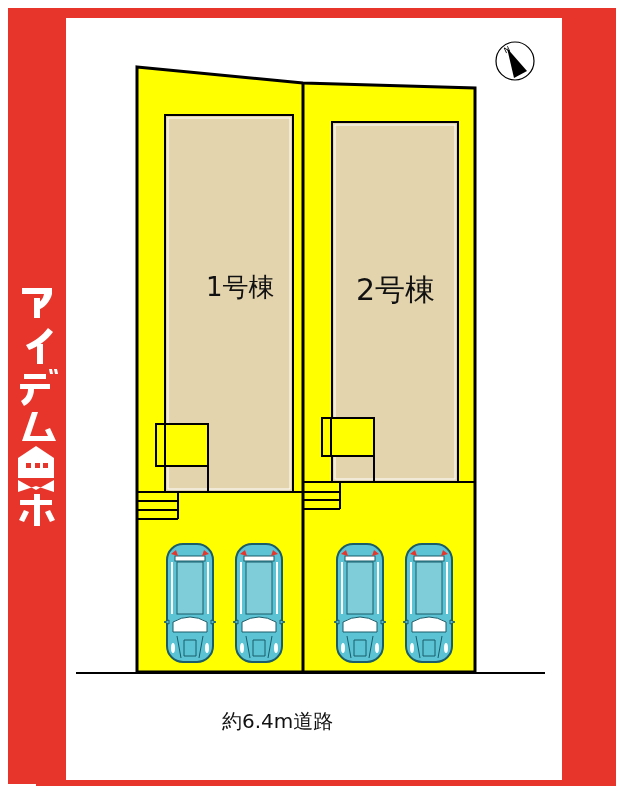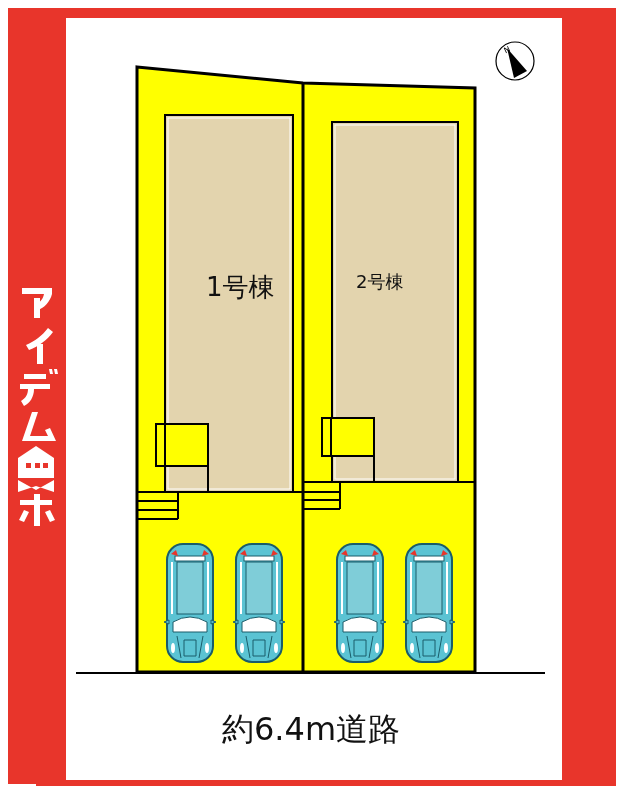--- a/index.html
+++ b/index.html
@@ -13,7 +13,7 @@
   .plan{position:absolute;left:0;top:0;width:620px;height:792px;}
   .label{position:absolute;font-family:"DejaVu Sans","Liberation Sans",sans-serif;color:#111;}
   .lot1-label{left:206px;top:270px;font-size:26px;}
-  .lot2-label{left:356px;top:270px;font-size:18px;}
+  .lot2-label{left:356px;top:270px;font-size:30px;}
   .road-label{left:222px;top:708px;font-size:32px;}
   .compass{position:absolute;left:494px;top:40px;width:42px;height:42px;}
 </style>

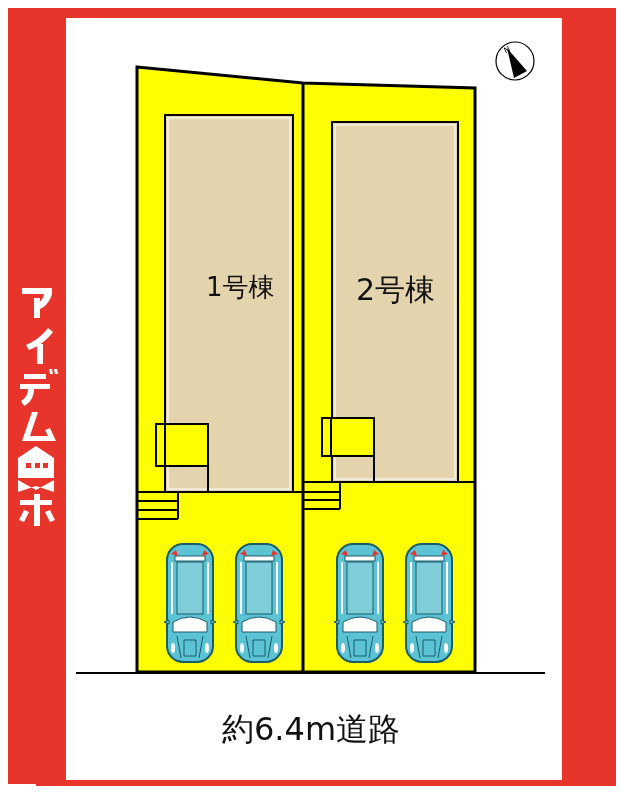--- a/index.html
+++ b/index.html
@@ -14,7 +14,7 @@
   .label{position:absolute;font-family:"DejaVu Sans","Liberation Sans",sans-serif;color:#111;}
   .lot1-label{left:206px;top:270px;font-size:26px;}
   .lot2-label{left:356px;top:270px;font-size:30px;}
-  .road-label{left:222px;top:708px;font-size:32px;}
+  .road-label{left:222px;top:708px;font-size:20px;}
   .compass{position:absolute;left:494px;top:40px;width:42px;height:42px;}
 </style>
 </head>

